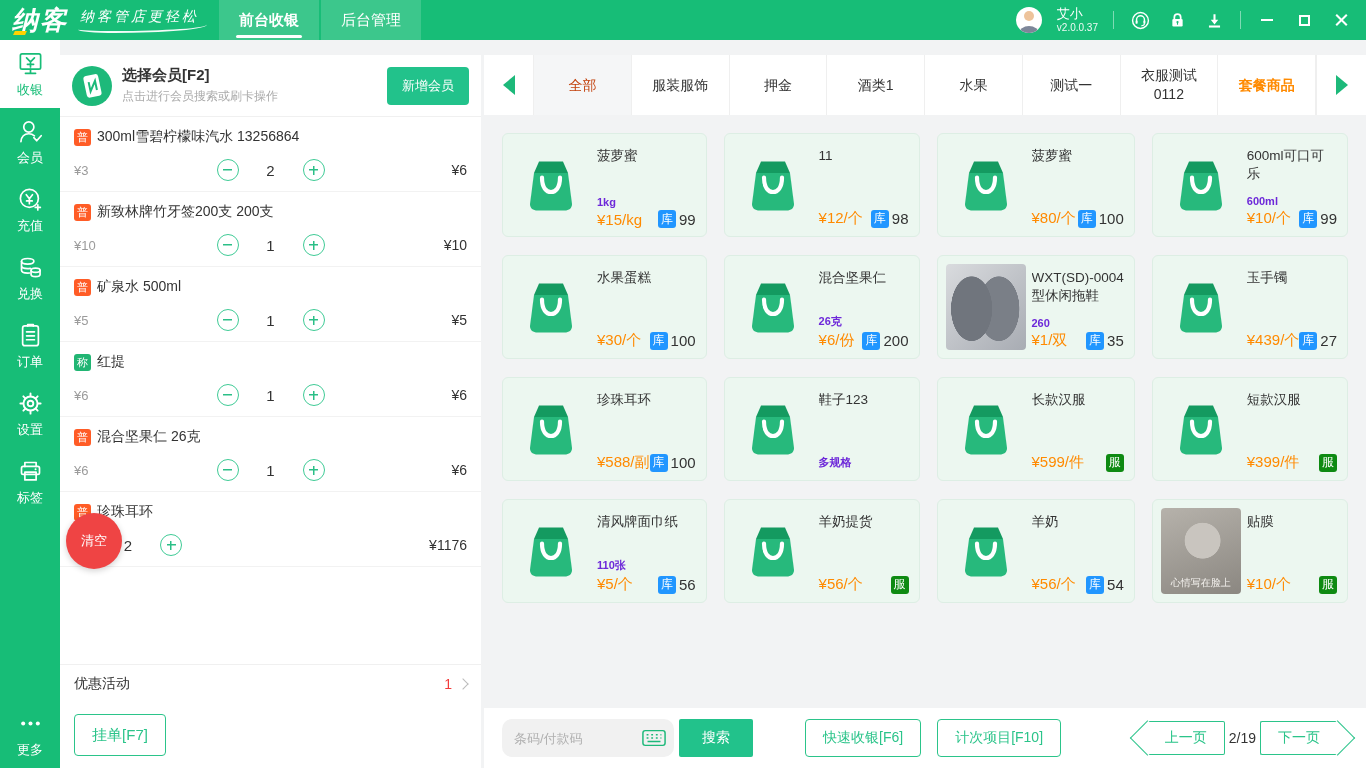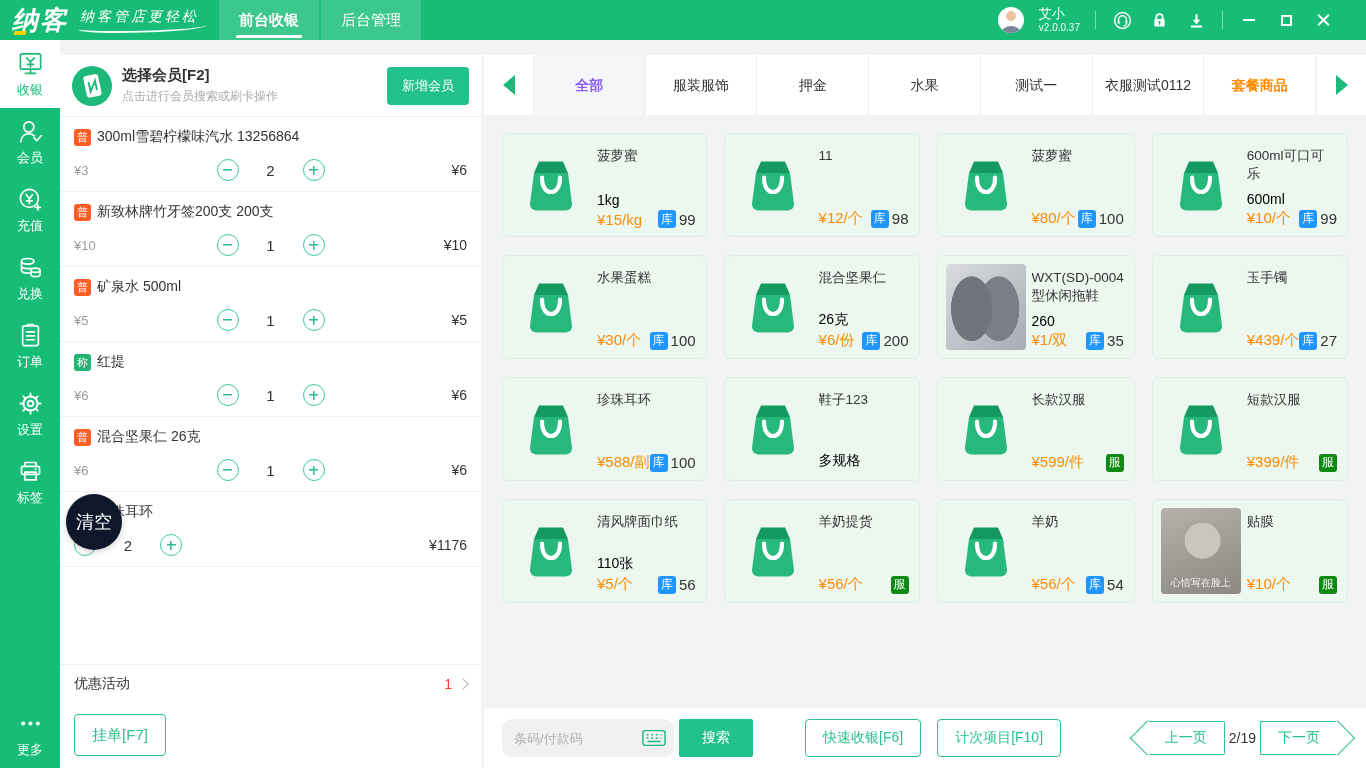--- a/index.html
+++ b/index.html
@@ -18,7 +18,7 @@
   .top-tab{width:100px;display:flex;align-items:center;justify-content:center;background:rgba(255,255,255,.16);font-size:15px;margin-right:2px;position:relative;cursor:pointer;}
   .top-tab.v-active{font-weight:bold;}
   .top-tab.v-active::after{content:"";position:absolute;left:17px;right:17px;bottom:2px;height:3px;background:#fff;border-radius:2px;}
-  .top-right{margin-left:auto;display:flex;align-items:center;gap:15px;padding-right:32px;}
+  .top-right{margin-left:auto;display:flex;align-items:center;gap:15px;padding-right:14px;}
   .avatar{width:26px;height:26px;border-radius:50%;background:#fff;position:relative;overflow:hidden;flex:none;}
   .avatar::before{content:"";position:absolute;left:8px;top:4px;width:10px;height:10px;border-radius:50%;background:#edc39b;}
   .avatar::after{content:"";position:absolute;left:3px;bottom:-9px;width:20px;height:16px;border-radius:50%;background:#7d8699;}

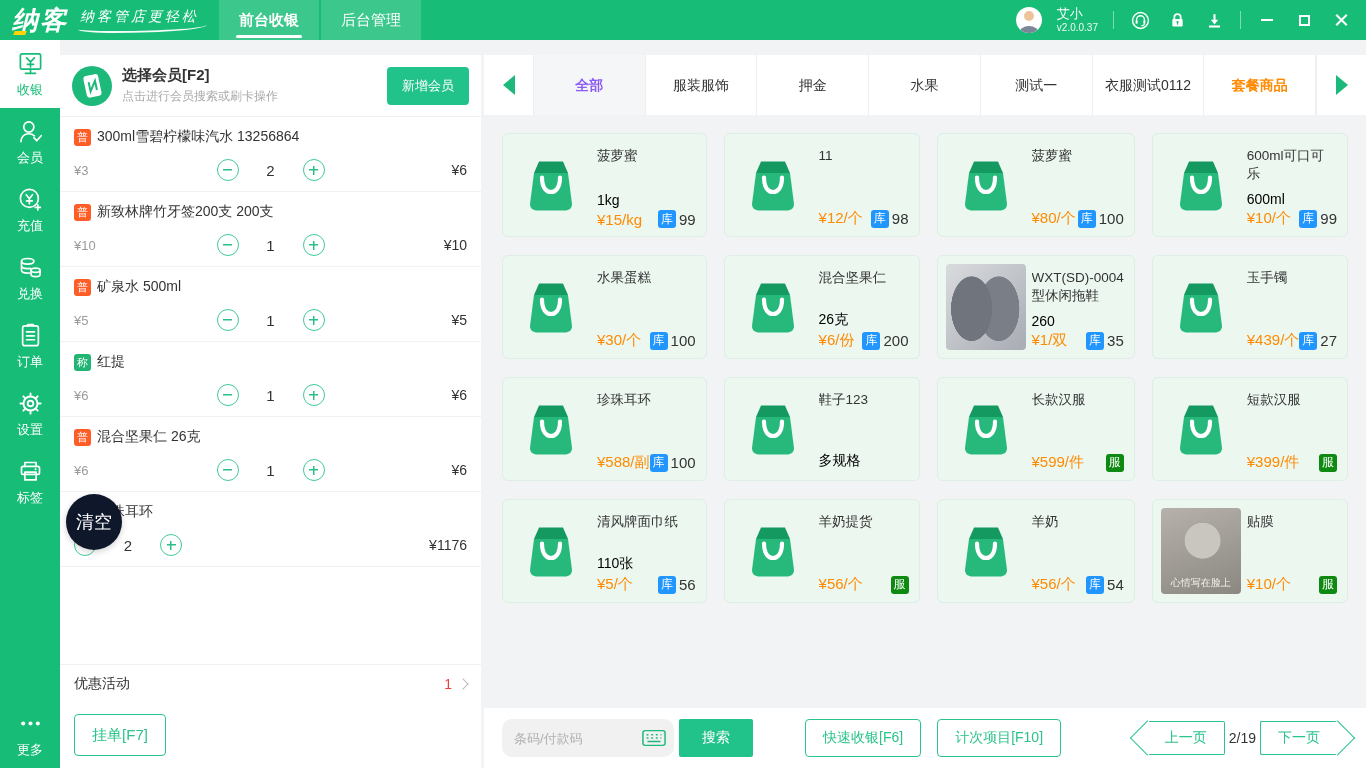--- a/index.html
+++ b/index.html
@@ -92,7 +92,7 @@
   .tri-right{border-width:10px 0 10px 12px;border-color:transparent transparent transparent #1db97a;}
   .cat-tabs{flex:1;display:flex;min-width:0;}
   .cat-tab{flex:1;display:flex;align-items:center;justify-content:center;text-align:center;font-size:14px;color:#333;border-right:1px solid #efefef;cursor:pointer;padding:0 6px;line-height:1.35;}
-  .cat-tab.v-active{background:#f5f6f7;color:#8b5cf6;font-weight:bold;}
+  .cat-tab.v-active{background:#f5f6f7;color:#c2410c;font-weight:normal;}
   .cat-tab.v-highlight{color:#ff8a00;font-weight:bold;}
   .product-grid{flex:1;padding:18px;display:grid;grid-template-columns:repeat(4,1fr);grid-auto-rows:104px;gap:18px 17px;overflow:hidden;align-content:start;}
   .product-card{background:#ecf7f0;border:1px solid #ddeee4;border-radius:6px;display:flex;padding:8px 10px 8px 8px;cursor:pointer;gap:6px;}

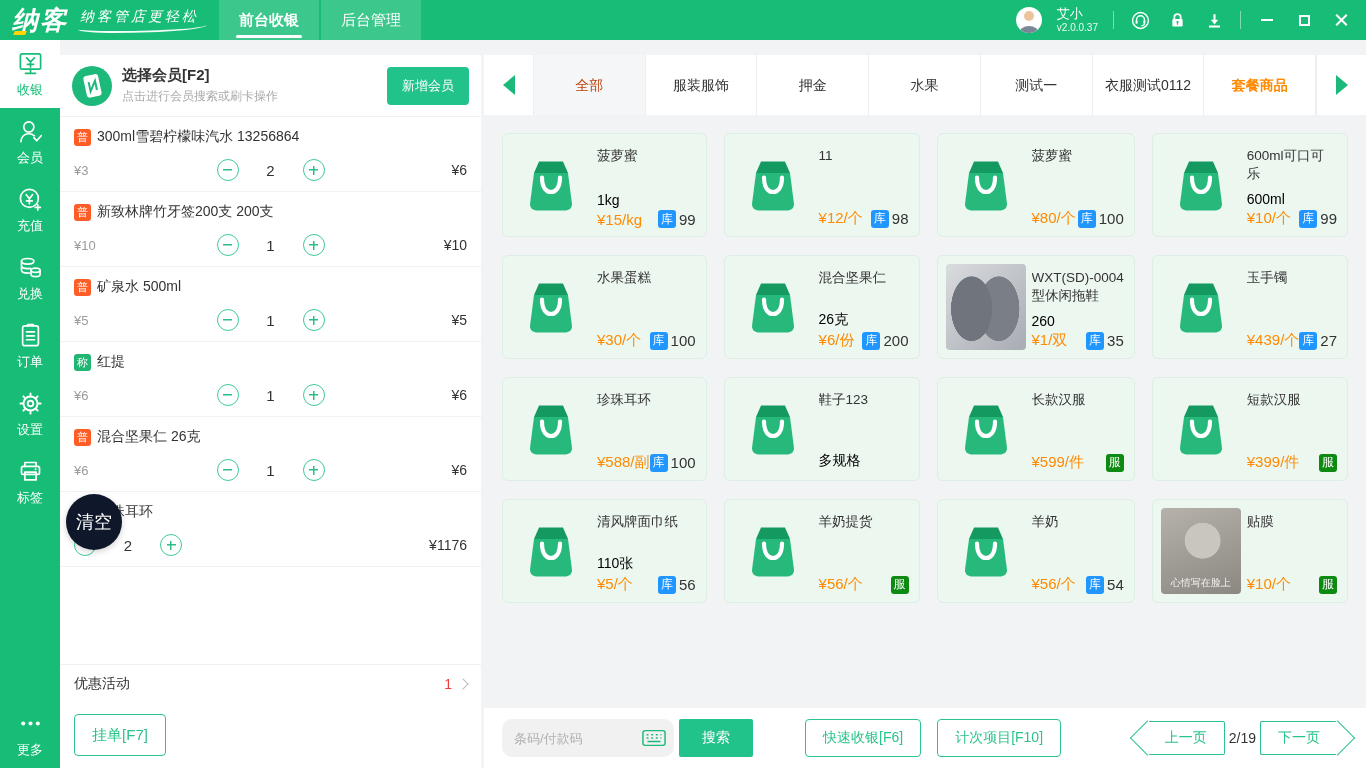--- a/index.html
+++ b/index.html
@@ -418,6 +418,9 @@
                 <span>押金</span>
               </div>
 
+              <div class="cat-tab">
+                <span>酒类1</span>
+              </div>
 
               <div class="cat-tab">
                 <span>水果</span>

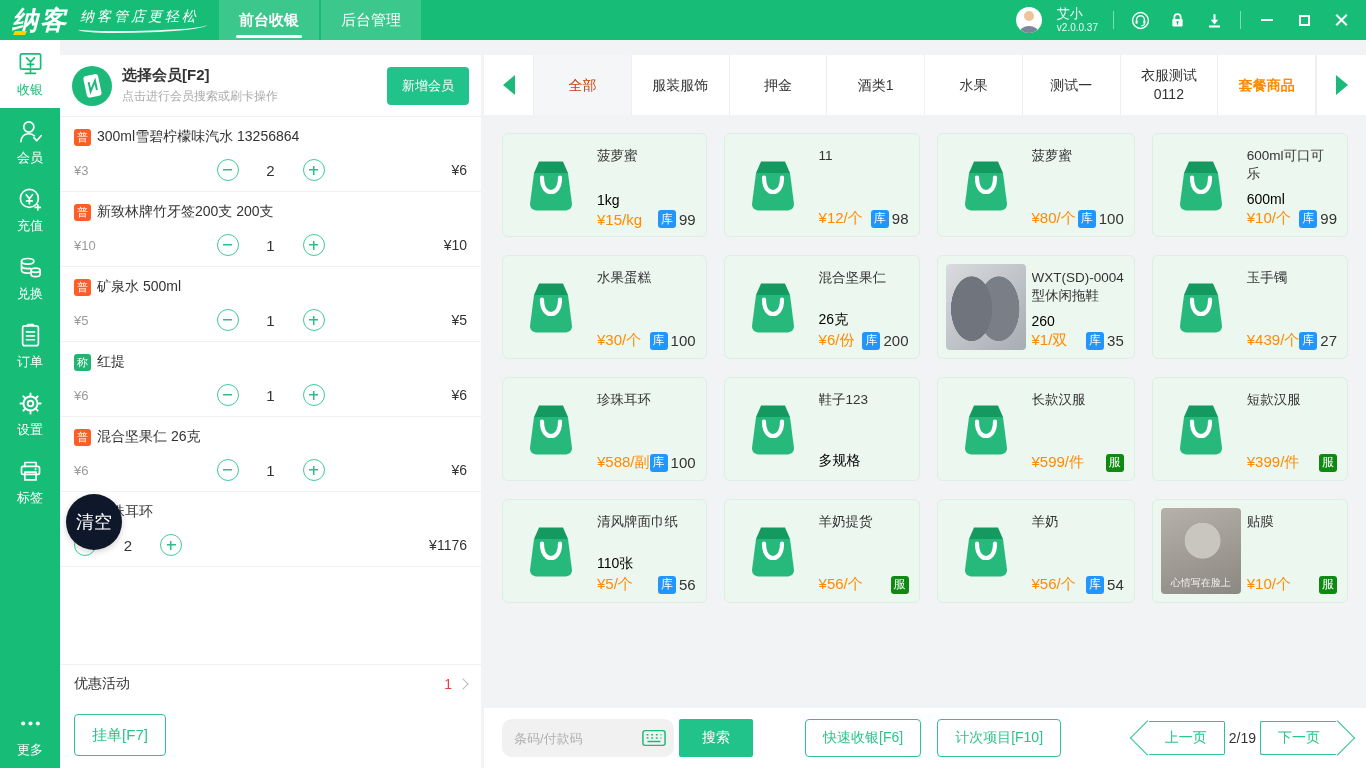--- a/index.html
+++ b/index.html
@@ -105,7 +105,7 @@
   .pc-info{flex:1;display:flex;flex-direction:column;min-width:0;padding-top:5px;}
   .pc-name{font-size:13.5px;color:#333;line-height:1.35;max-height:38px;overflow:hidden;}
   .pc-lower{margin-top:auto;}
-  .pc-spec{font-size:14px;color:#000000;margin-bottom:2px;}
+  .pc-spec{font-size:11px;color:#6d28d9;margin-bottom:2px;font-weight:bold;}
   .pc-bottom{display:flex;align-items:center;}
   .pc-price{color:#ff8a00;font-size:15px;white-space:nowrap;}
   .pc-stock{margin-left:auto;display:flex;align-items:center;gap:3px;}

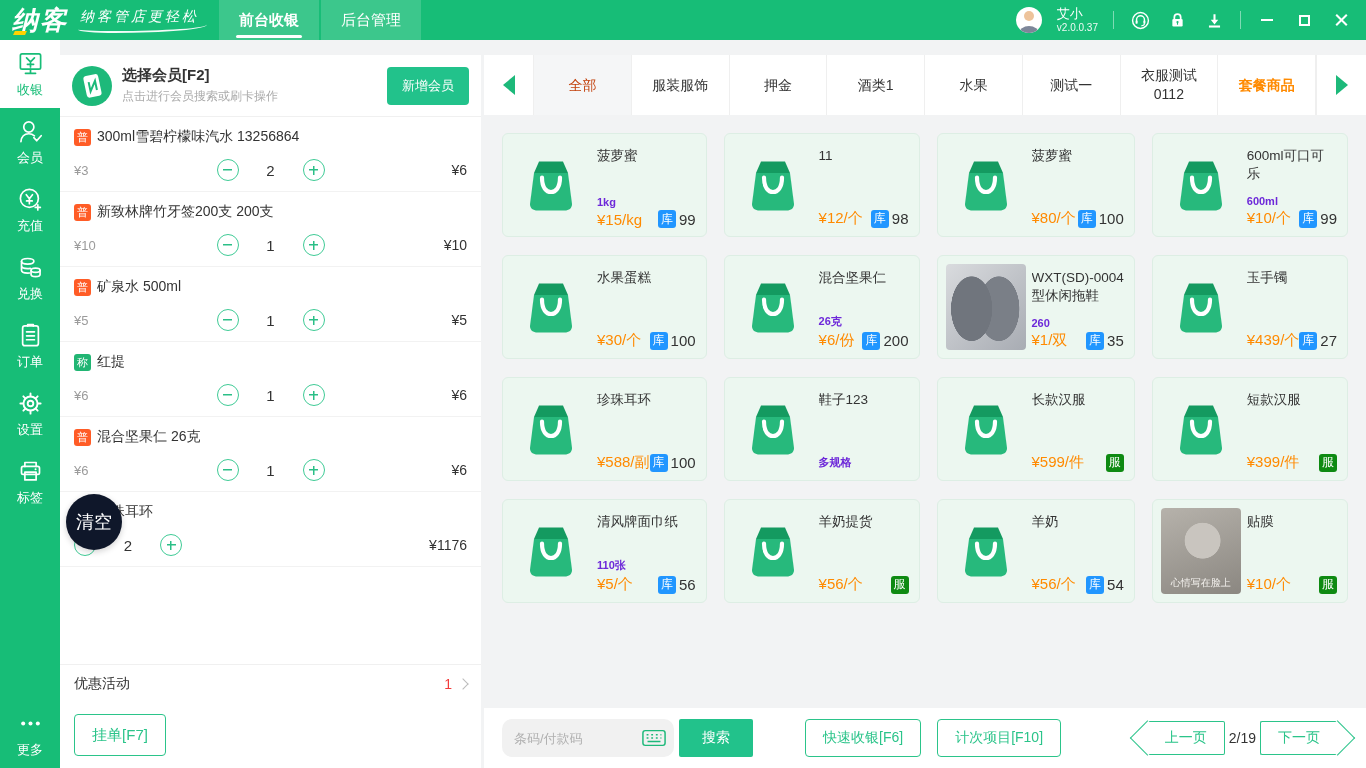--- a/index.html
+++ b/index.html
@@ -68,7 +68,7 @@
   .ci-plus{background-image:linear-gradient(#2bbf87,#2bbf87),linear-gradient(#2bbf87,#2bbf87);background-size:9px 1.5px,1.5px 9px;}
   .ci-qty{font-size:15px;color:#333;min-width:16px;text-align:center;}
   .ci-total{flex:1;text-align:right;font-size:14px;color:#333;}
-  .clear-btn{position:absolute;left:6px;top:439px;width:56px;height:56px;border-radius:50%;background:#0f172a;color:#fff;border:none;font-size:18px;cursor:pointer;box-shadow:0 2px 6px rgba(0,0,0,.18);z-index:5;}
+  .clear-btn{position:absolute;left:6px;top:458px;width:56px;height:56px;border-radius:50%;background:#ef4444;color:#fff;border:none;font-size:13px;cursor:pointer;box-shadow:0 2px 6px rgba(0,0,0,.18);z-index:5;}
   .promo-row{height:38px;border-top:1px solid #f0f0f0;display:flex;align-items:center;padding:0 14px;font-size:14px;color:#333;cursor:pointer;flex:none;}
   .promo-right{margin-left:auto;display:flex;align-items:center;gap:7px;}
   .promo-count{color:#f23b3b;font-size:14px;}

